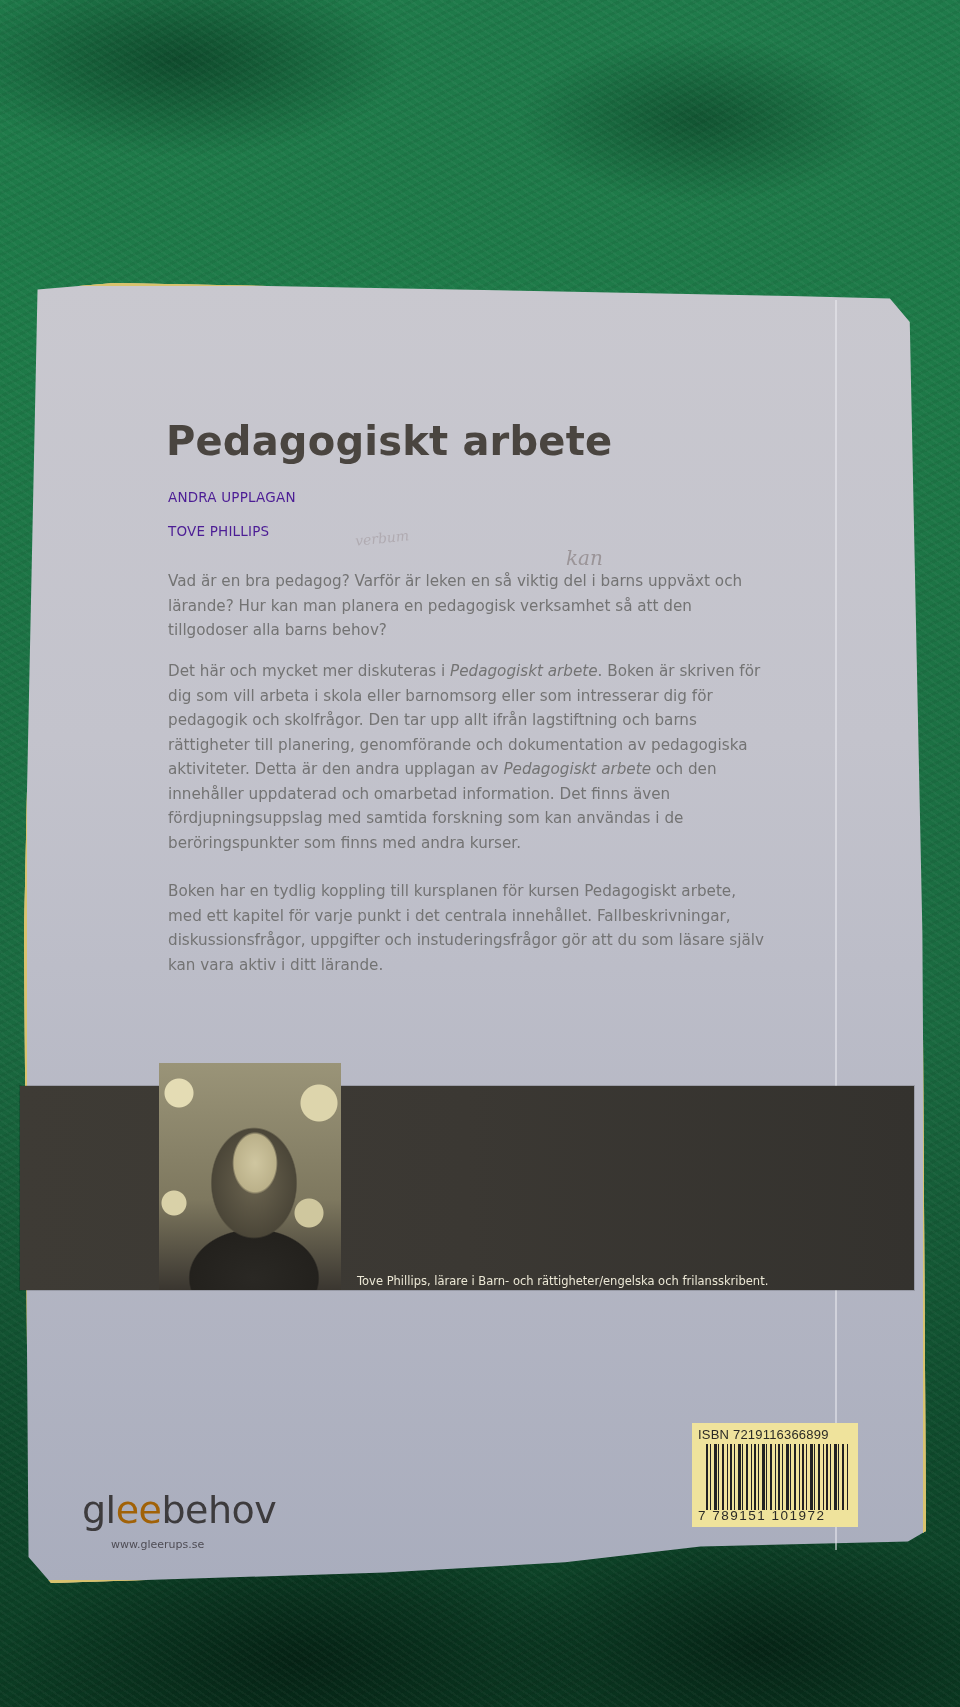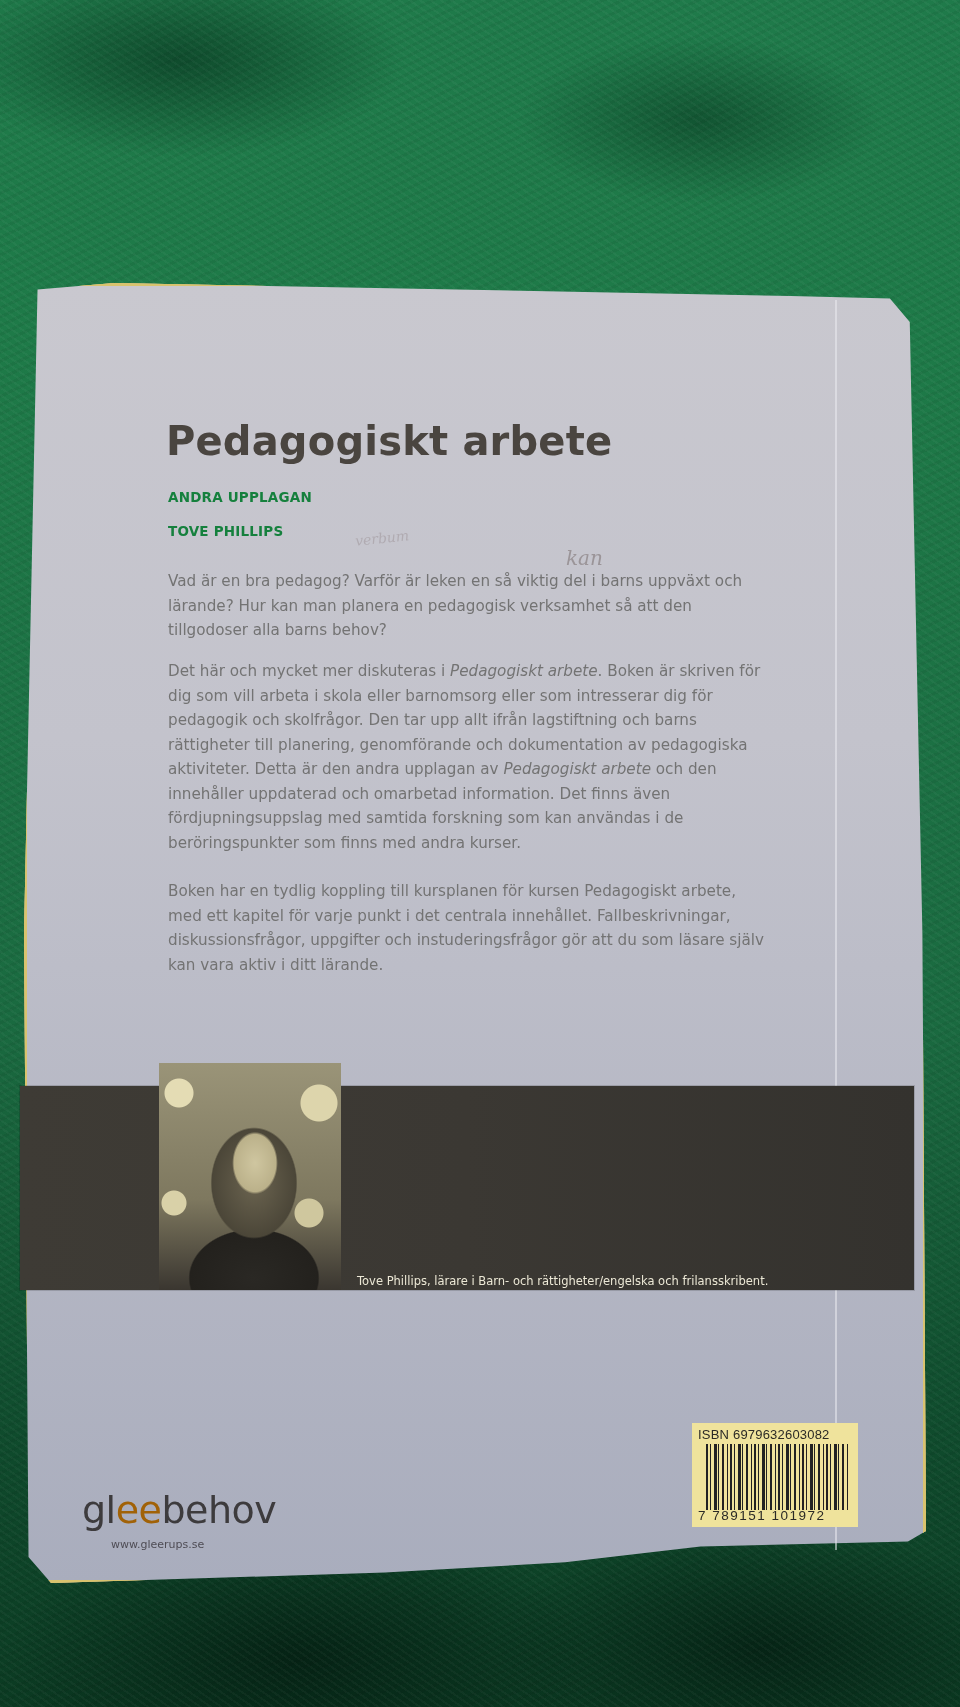--- a/index.html
+++ b/index.html
@@ -72,9 +72,9 @@
       position: absolute;
       left: 168px;
       font-family: "DejaVu Sans", sans-serif;
-      font-weight: bold;
+      font-weight: normal;
       font-size: 13.5px;
-      color: #15803d;
+      color: #4c1d95;
       letter-spacing: 0.2px;
     }
     .edition { top: 489px; }

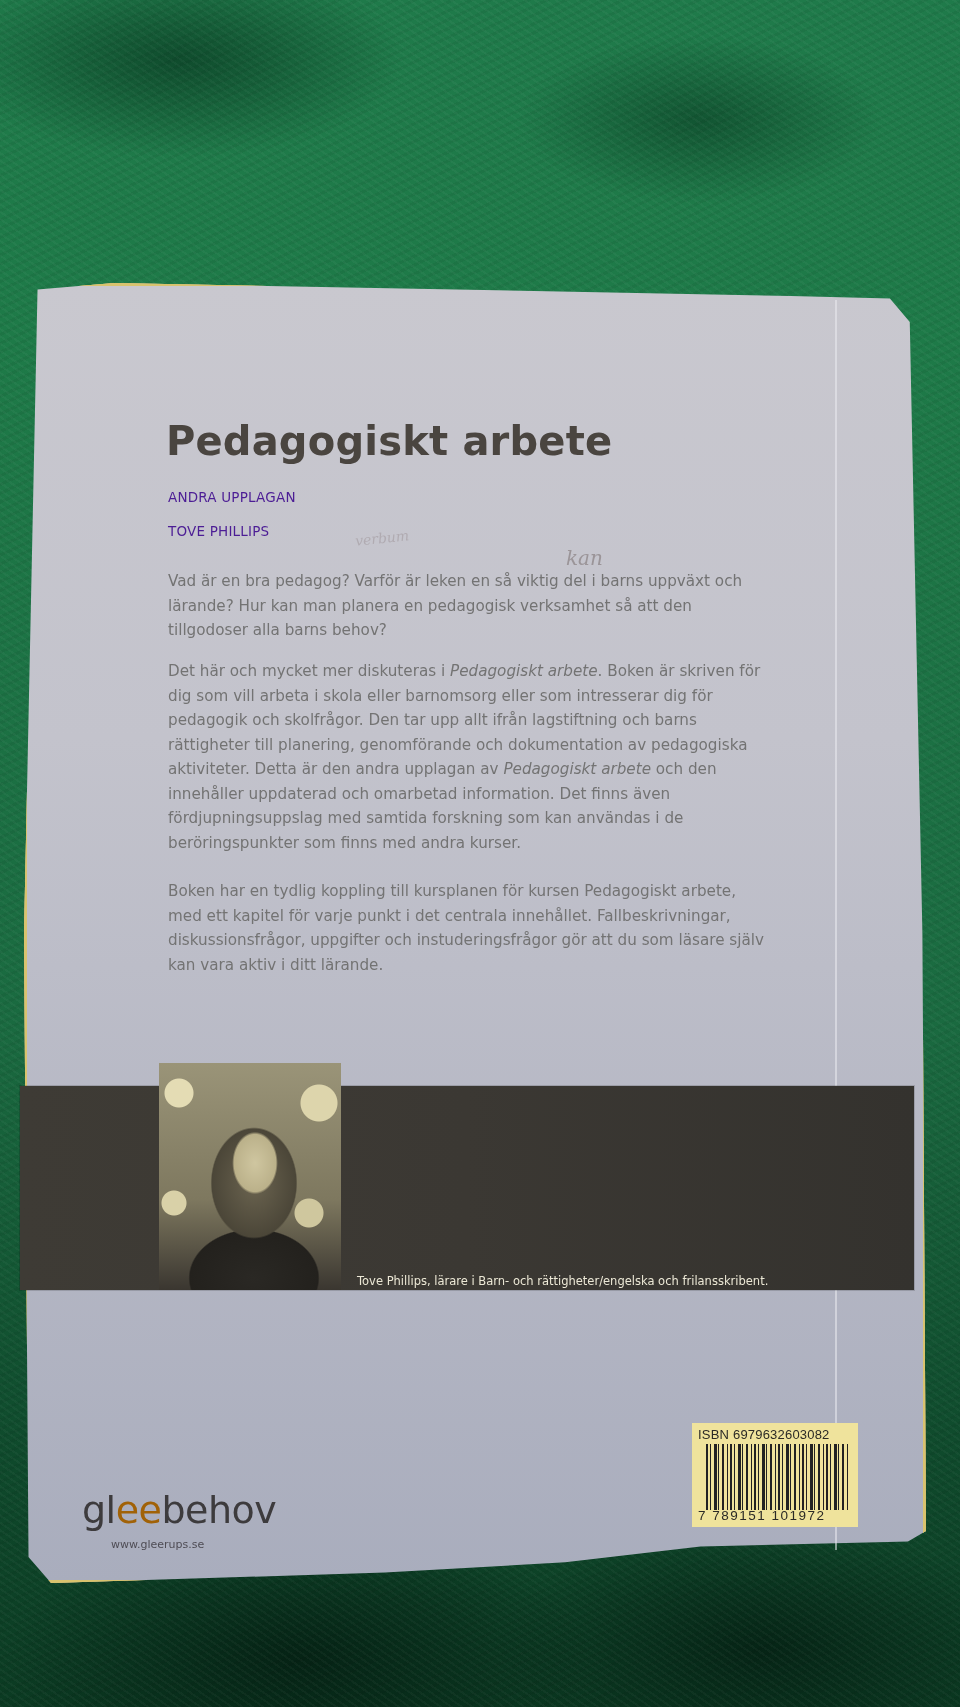--- a/index.html
+++ b/index.html
@@ -224,7 +224,7 @@
 <div class="publisher-url">www.gleerups.se</div>
 
 <div class="barcode">
-  <div class="isbn-label">ISBN 6979632603082</div>
+  <div class="isbn-label">ISBN 7219116366899</div>
   <div class="bars"></div>
   <div class="barcode-digits">7 789151 101972</div>
 </div>

